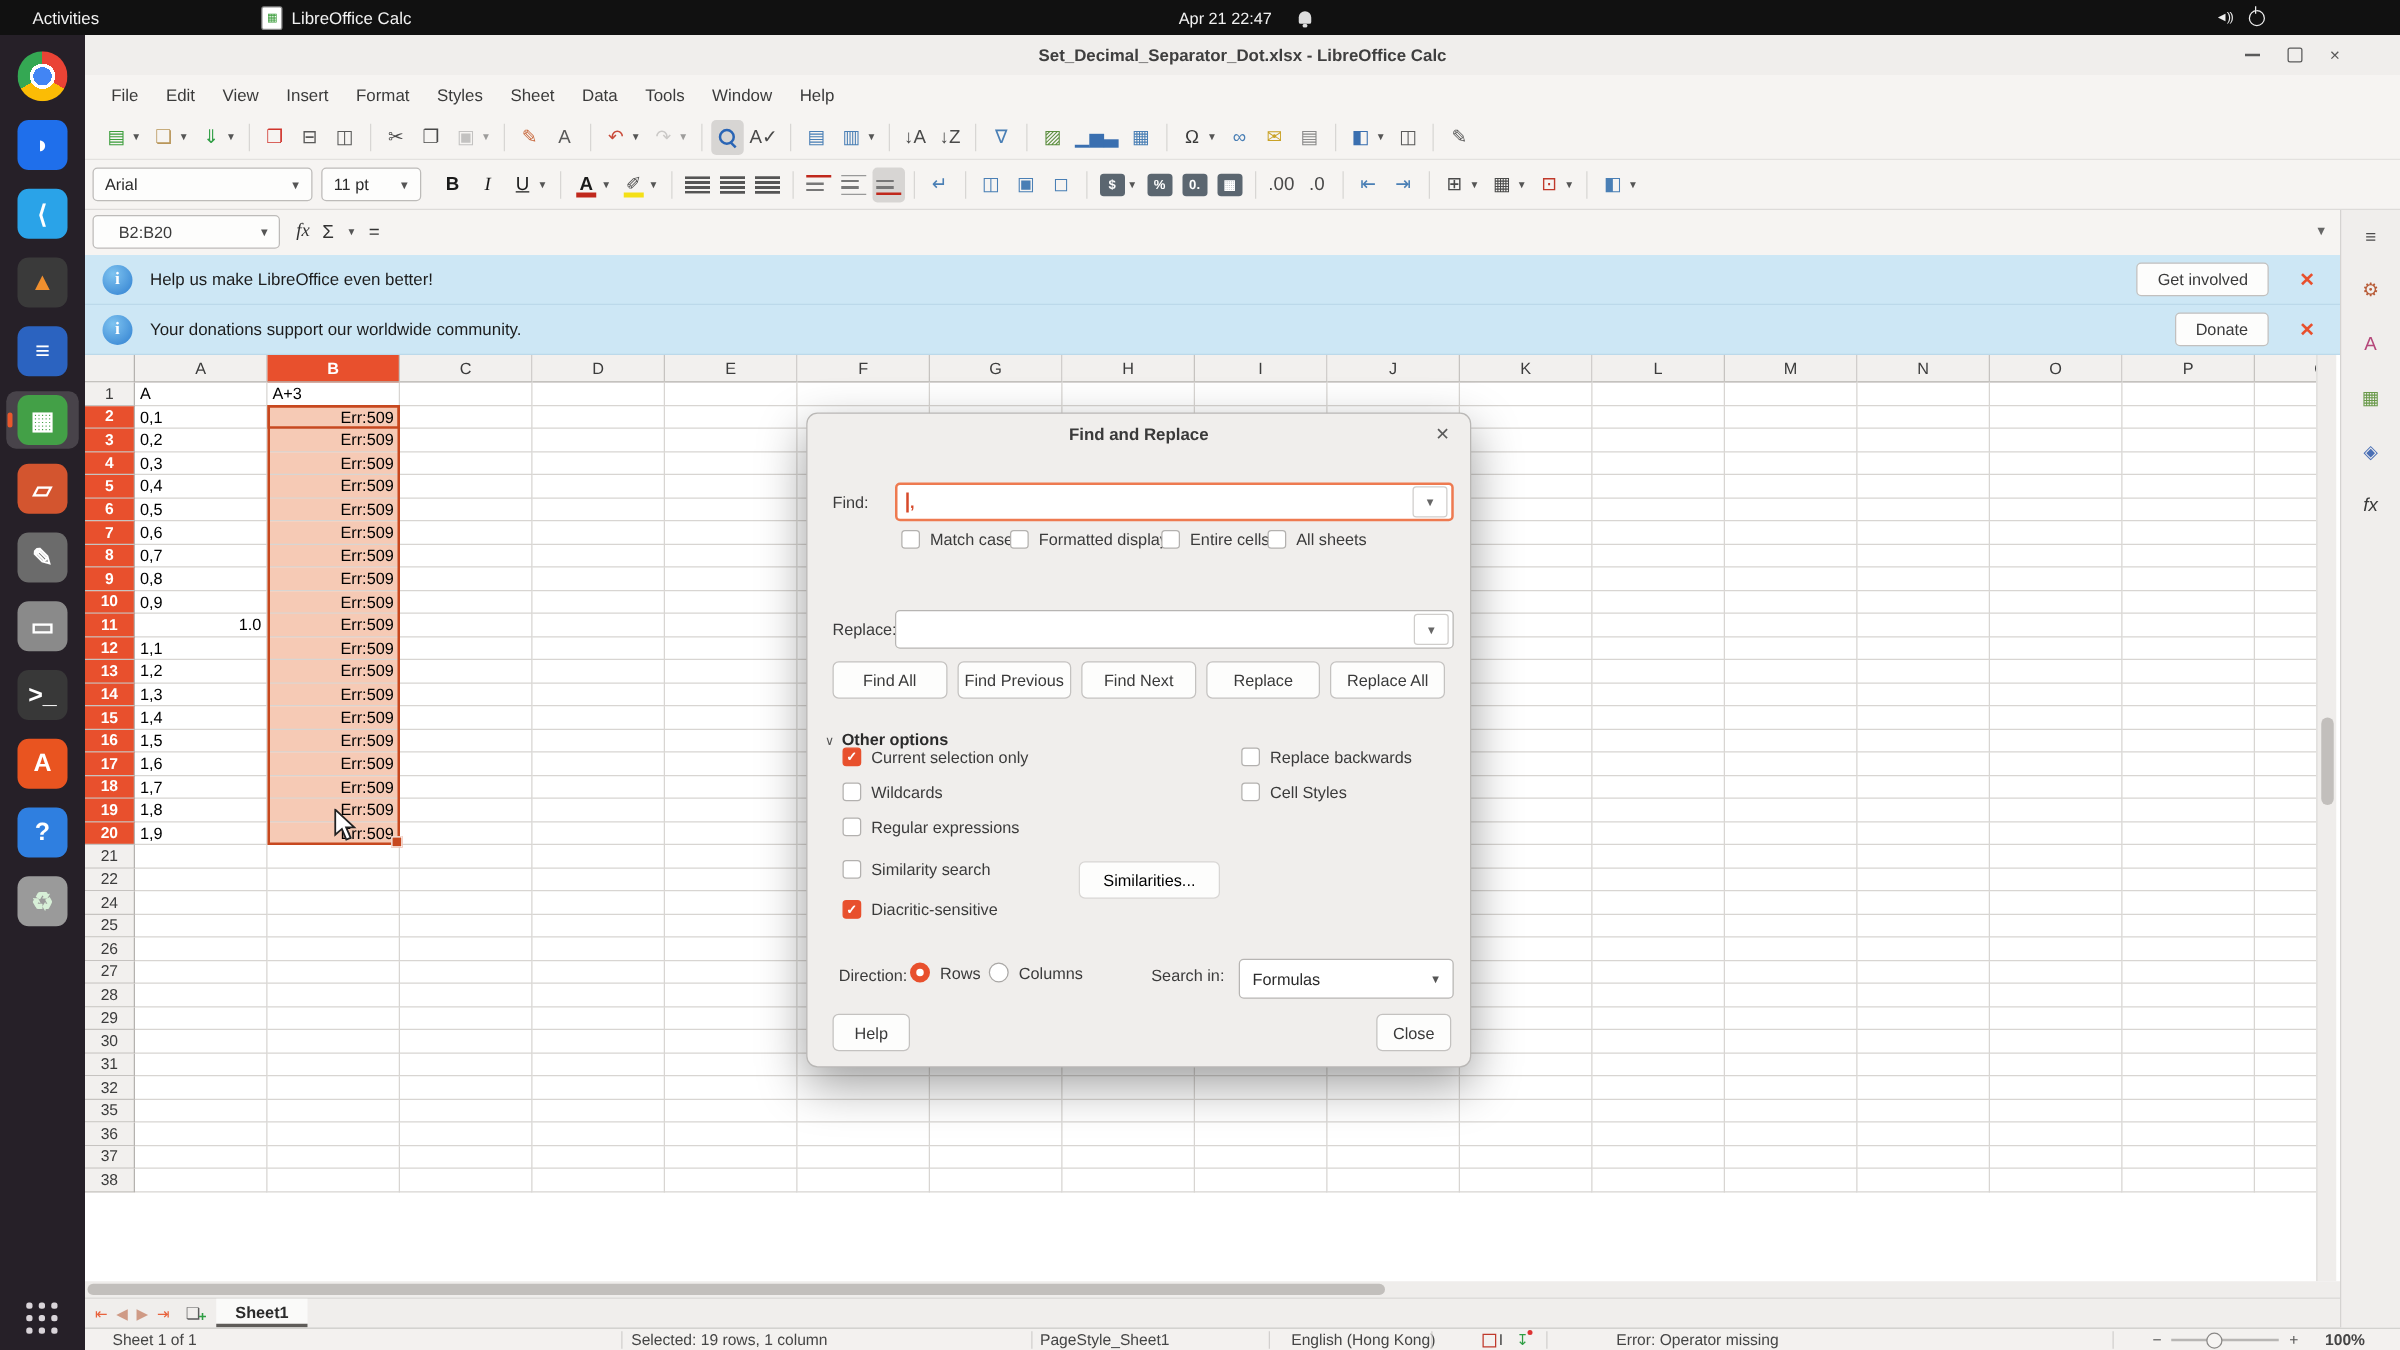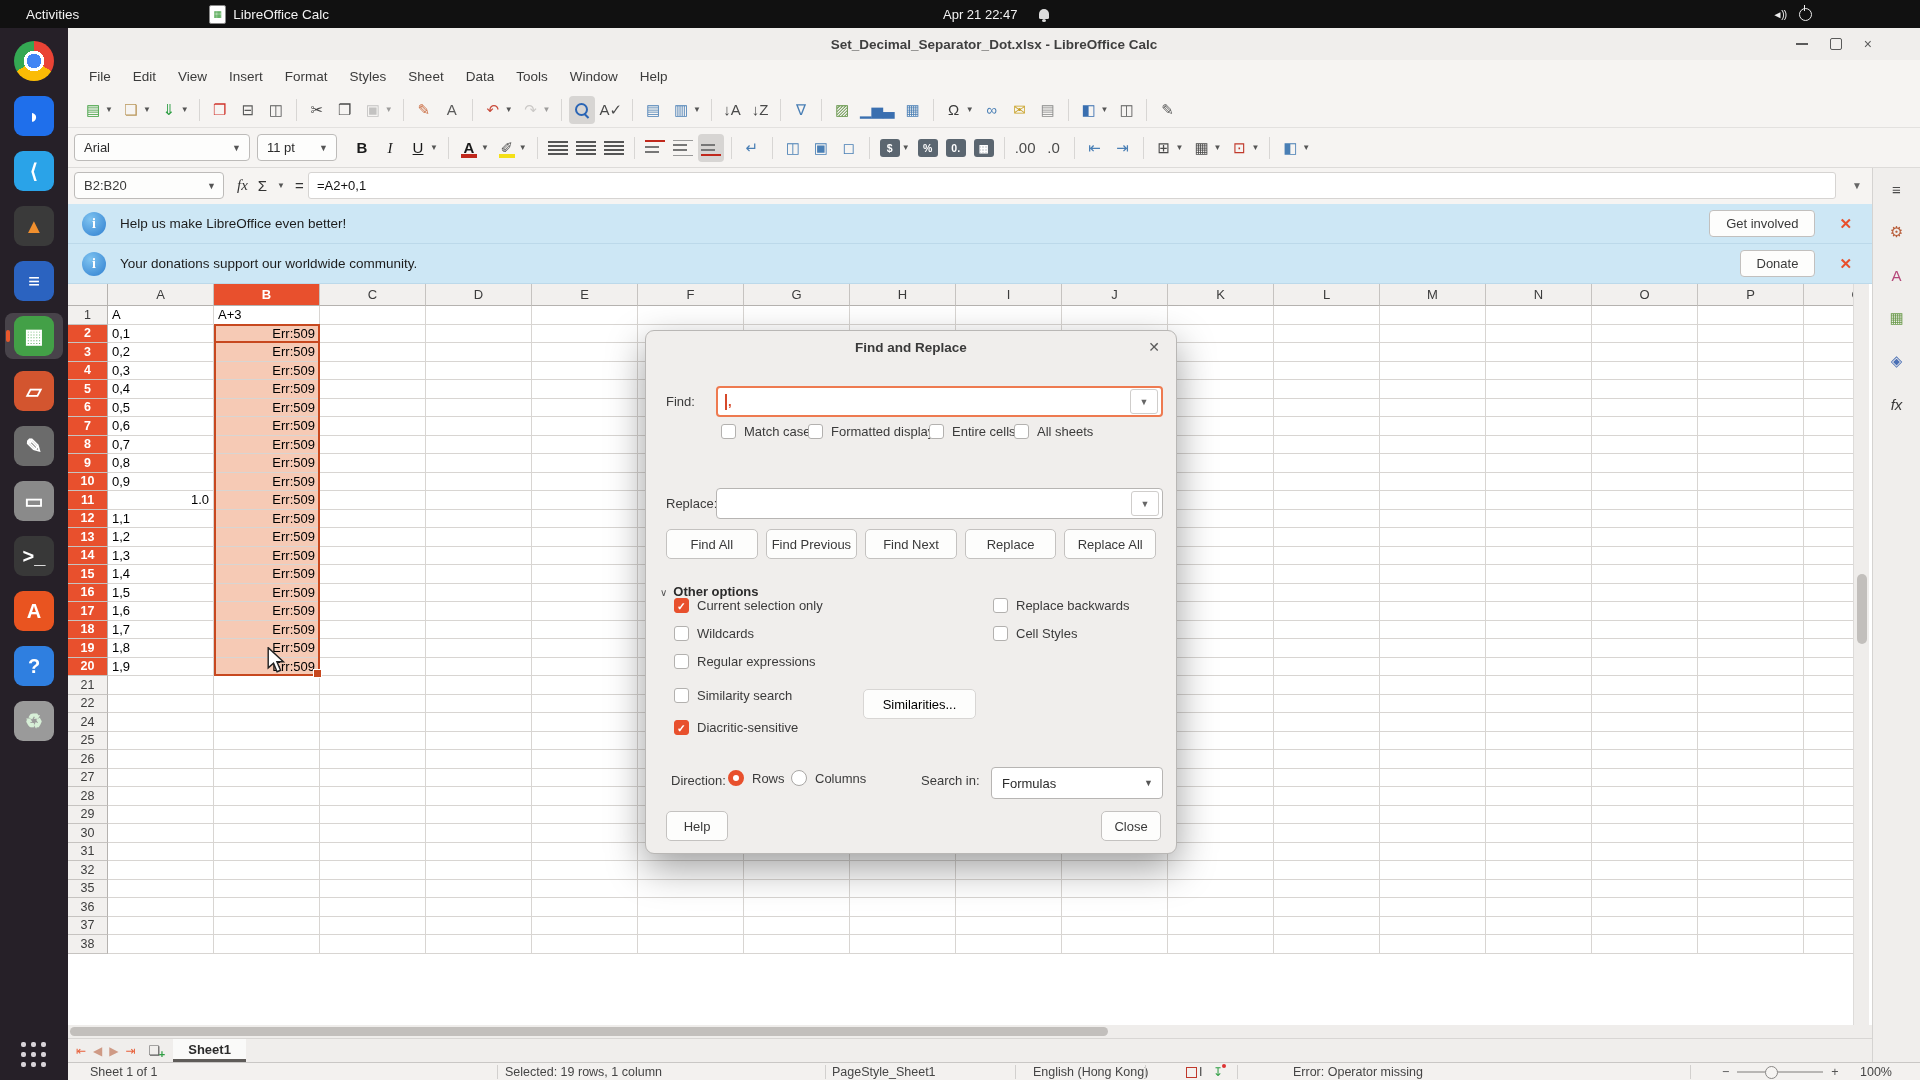--- a/index.html
+++ b/index.html
@@ -91,7 +91,7 @@
   
   #formula-row{left:68px;top:168px;width:1804px;height:36px;background:#f6f4f2;border-bottom:1px solid #d8d6d4;}
   #namebox{position:absolute;left:6px;top:4px;width:150px;height:27px;background:#fdfdfc;border:1px solid #bdbbb9;
-           border-radius:4px;display:flex;align-items:center;padding-left:9px;box-sizing:border-box;gap:28px;}
+           border-radius:4px;display:flex;align-items:center;padding-left:20px;box-sizing:border-box;gap:28px;}
   #namebox .carr{margin-left:auto;margin-right:7px;font-size:9px;color:#555;}
   #fbtns{position:absolute;left:163px;top:4px;height:27px;display:flex;align-items:center;gap:10px;padding-left:6px;color:#333;}
   #fbtns .fx{font-style:italic;font-family:"Liberation Serif",serif;font-size:15px;}

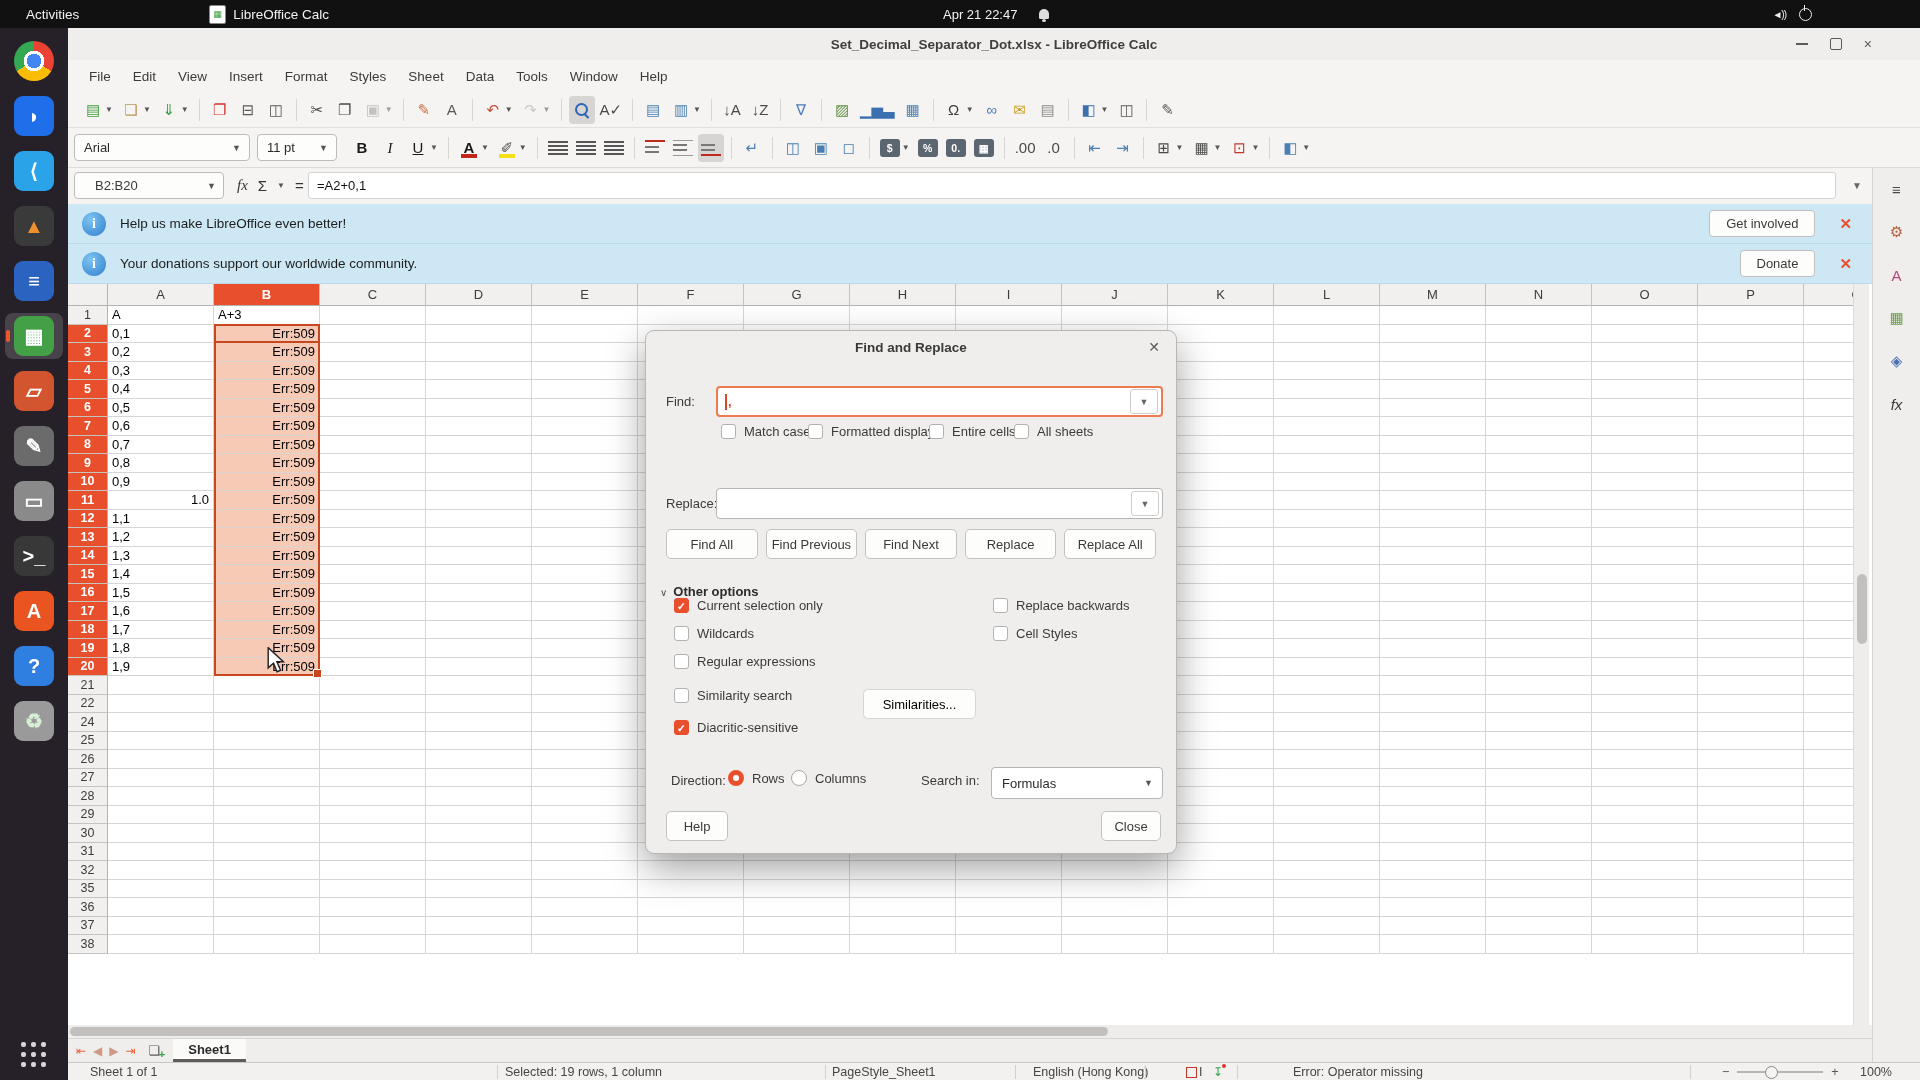--- a/index.html
+++ b/index.html
@@ -526,9 +526,6 @@
       <span class="sig">Σ</span>
       <span class="dd2">▼</span>
       <span class="sig">=</span>
-    </div>
-    <div id="finput">
-      <span>=A2+0,1</span>
     </div>
     <span id="fexp">▼</span>
   </div>

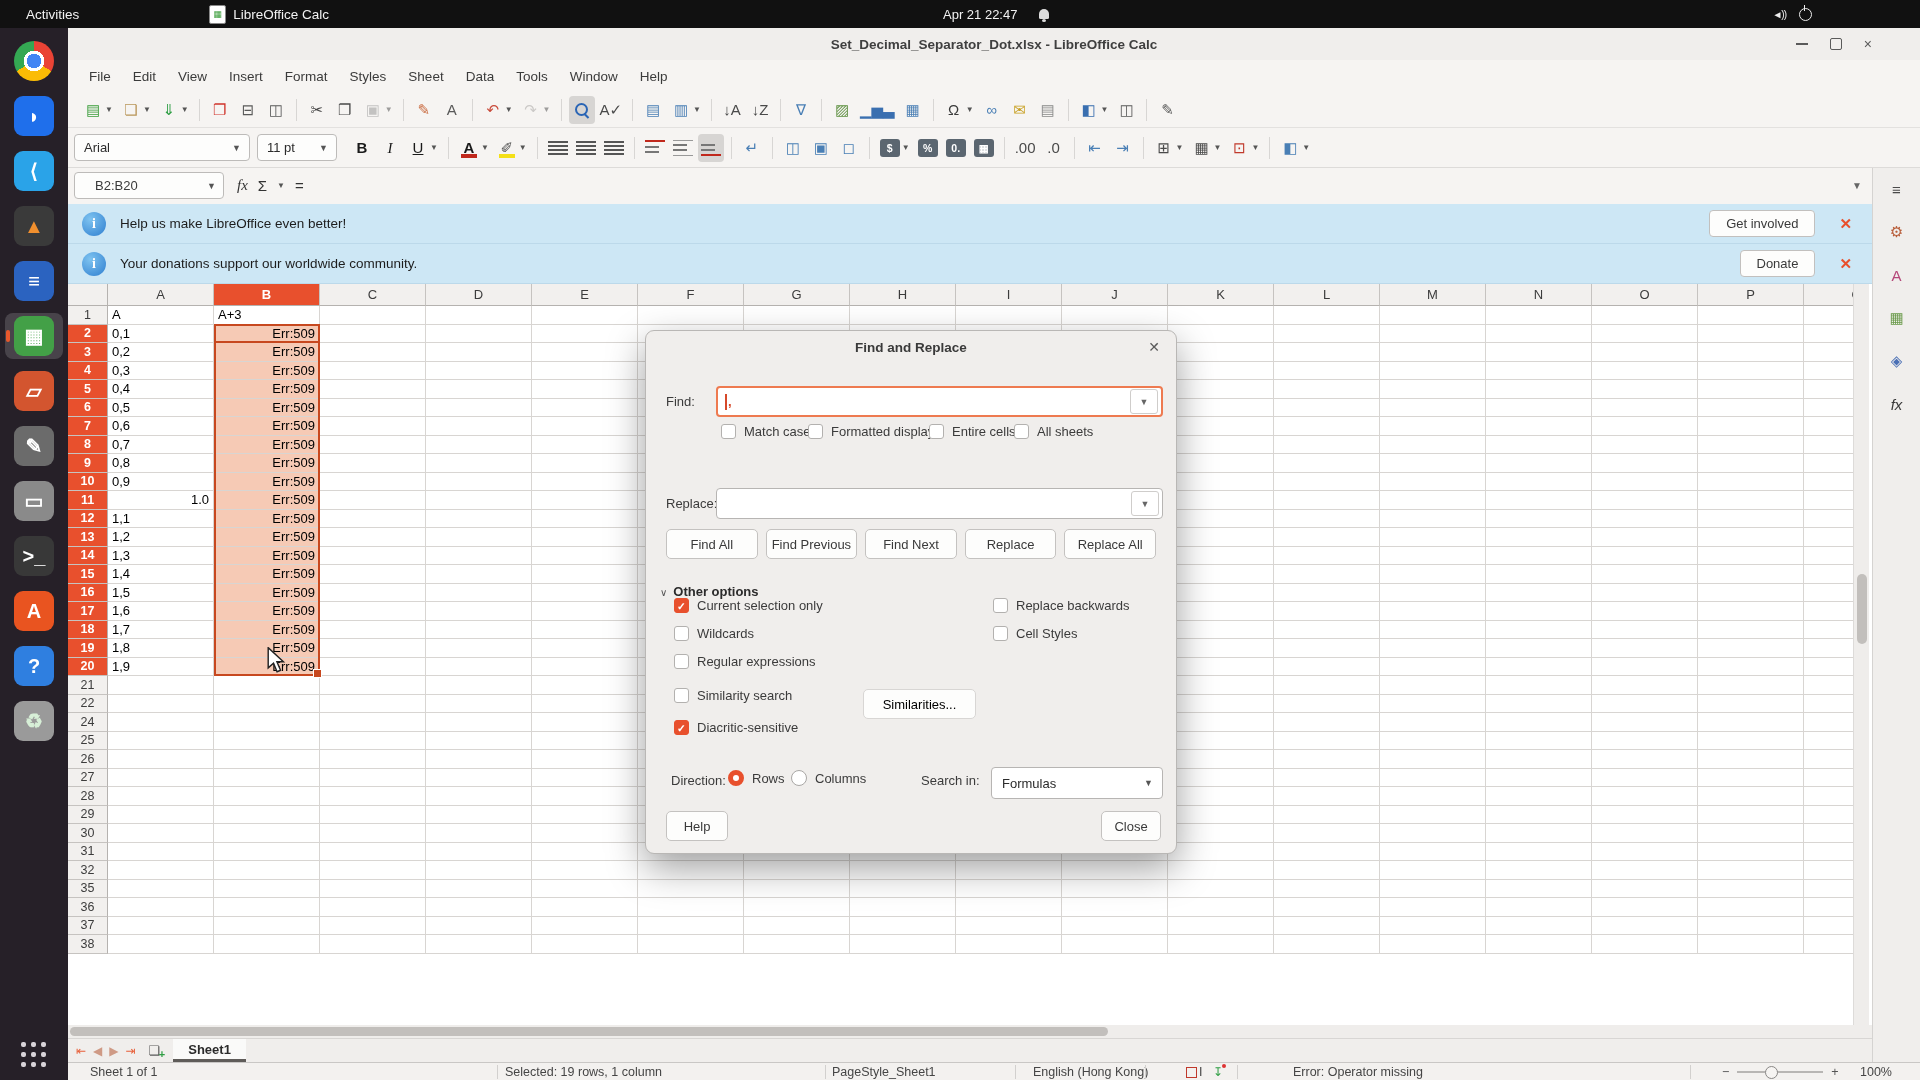--- a/index.html
+++ b/index.html
@@ -1312,7 +1312,7 @@
         </span>
       <span>+</span>
     </span>
-    <span class="st" style="left:1792px;">100%</span>
+    <span class="st" style="left:1792px;font-weight:bold;">100%</span>
   </div>
 
   <div class="abs" id="side-strip">

